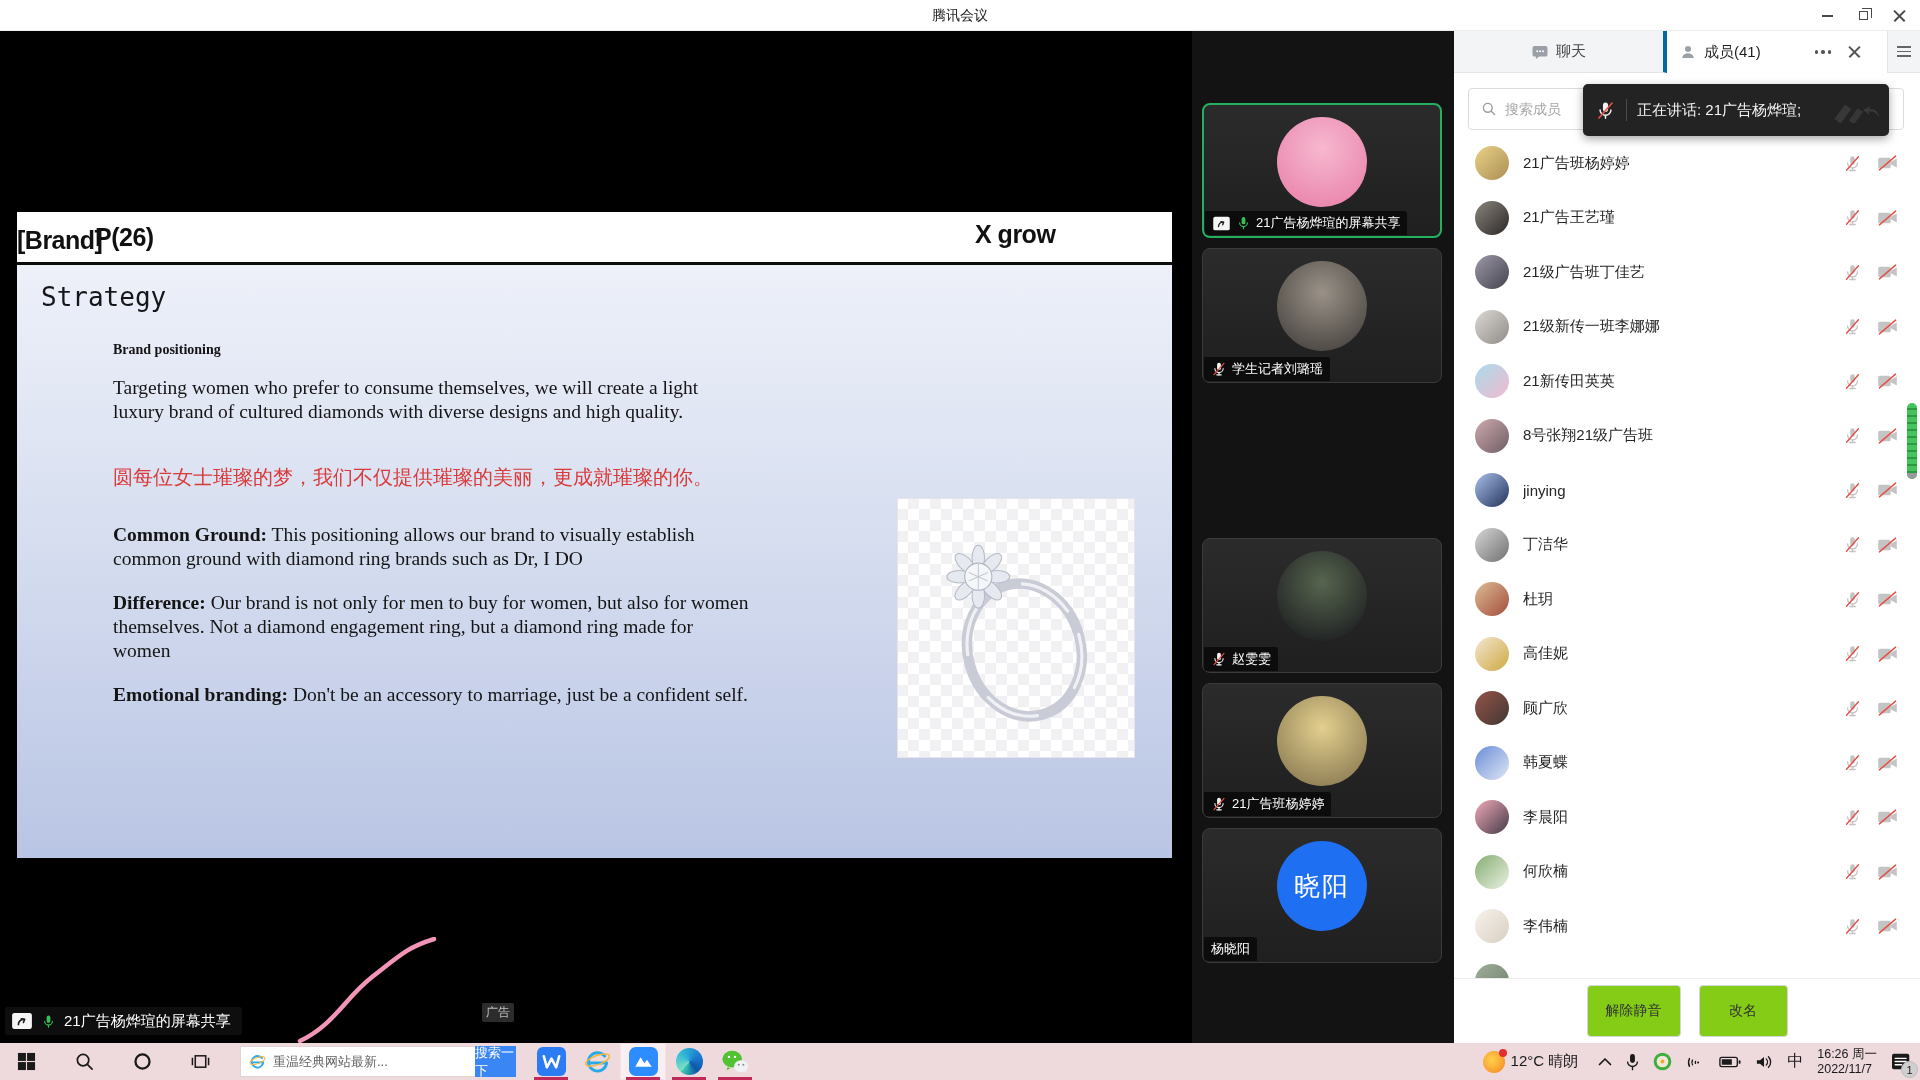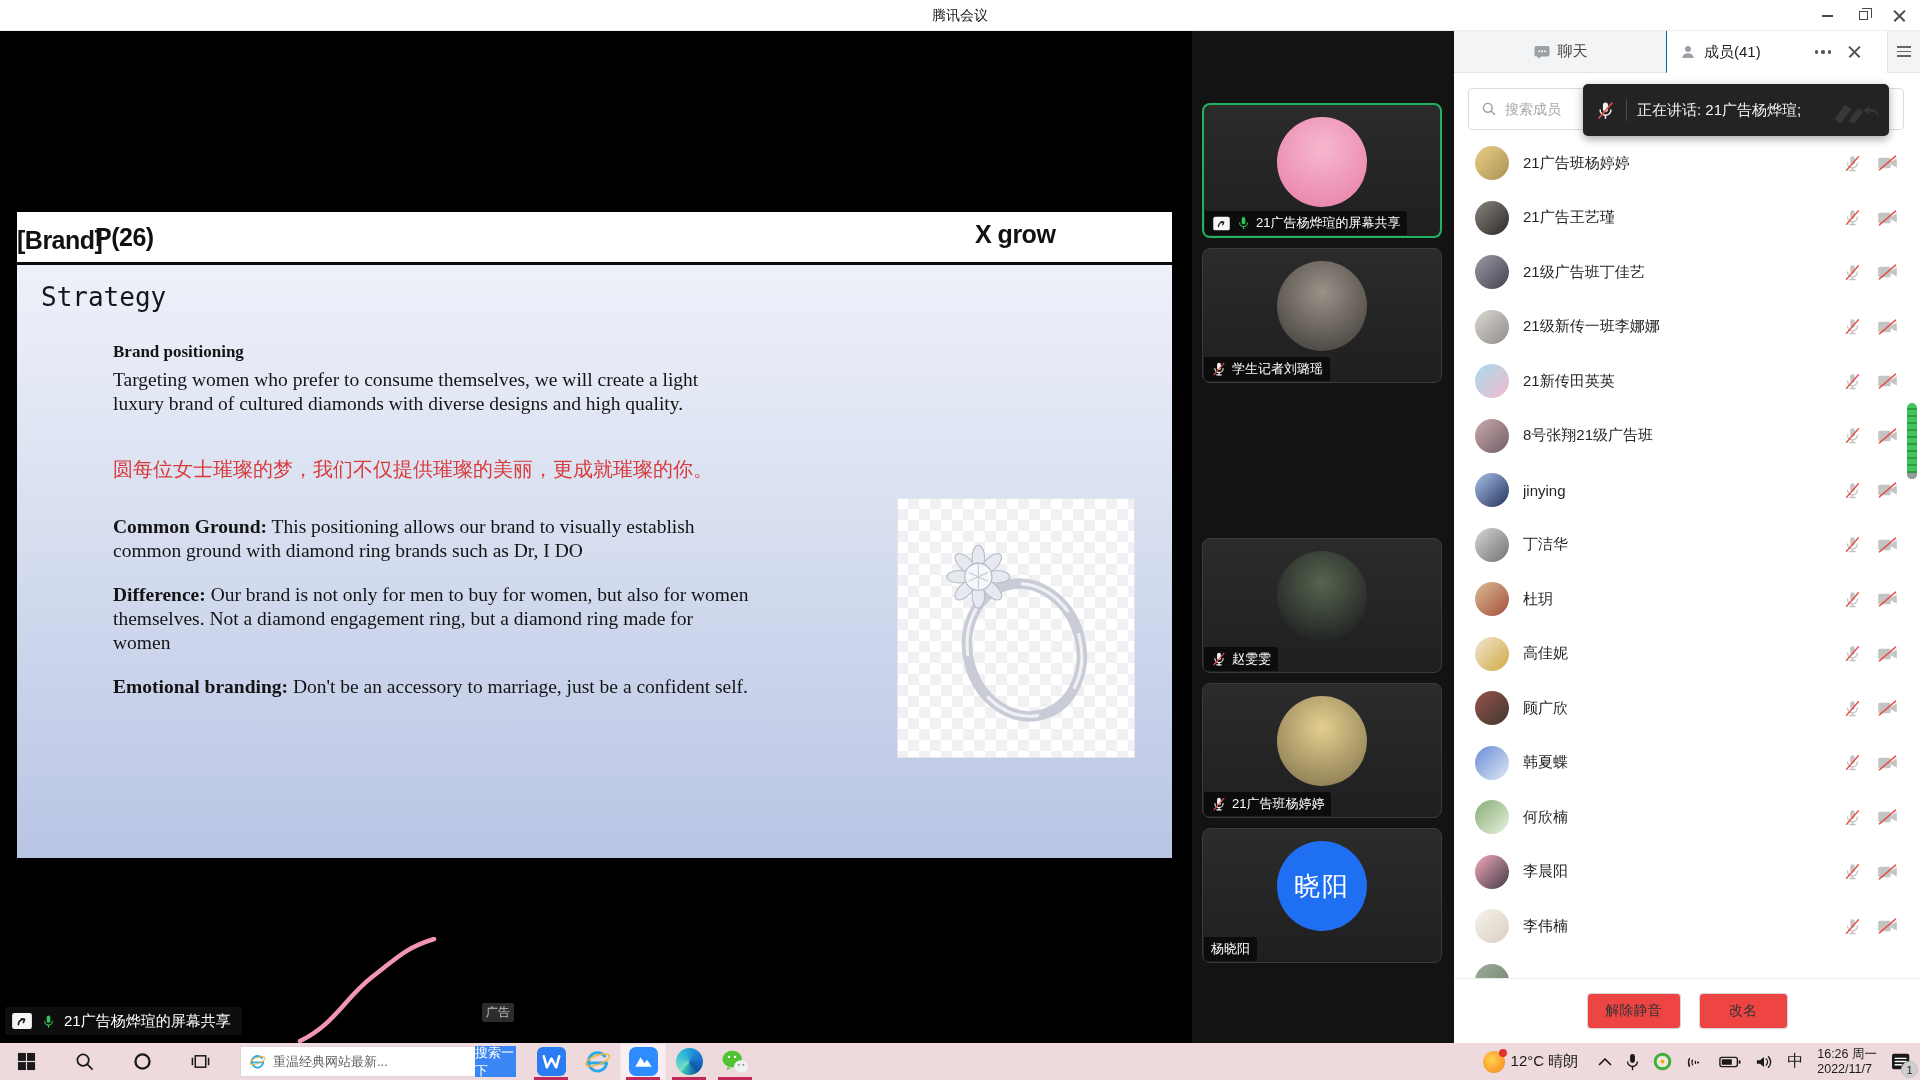--- a/index.html
+++ b/index.html
@@ -62,7 +62,7 @@
   .panel{position:absolute;left:1454px;top:0;width:466px;height:1012px;background:#fff}
   .tabbar{position:absolute;left:0;top:0;width:466px;height:42px;display:flex}
   .tab{display:flex;align-items:center;justify-content:center;gap:7px;font-size:15px;cursor:default}
-  .tab-chat{width:213px;background:#f3f4f6;border-right:1px solid #0369a1;border-bottom:1px solid #e4e4e4;color:#4a4a4a}
+  .tab-chat{width:213px;background:#f3f4f6;border-right:4px solid #0369a1;border-bottom:1px solid #e4e4e4;color:#4a4a4a}
   .tab-members{width:220px;background:#fff;color:#1f1f1f;justify-content:flex-start;padding-left:12px;position:relative}
   .tab-members .dots{position:absolute;right:56px;top:19px;display:flex;gap:3px}
   .tab-members .dots i{width:3.5px;height:3.5px;border-radius:50%;background:#555}

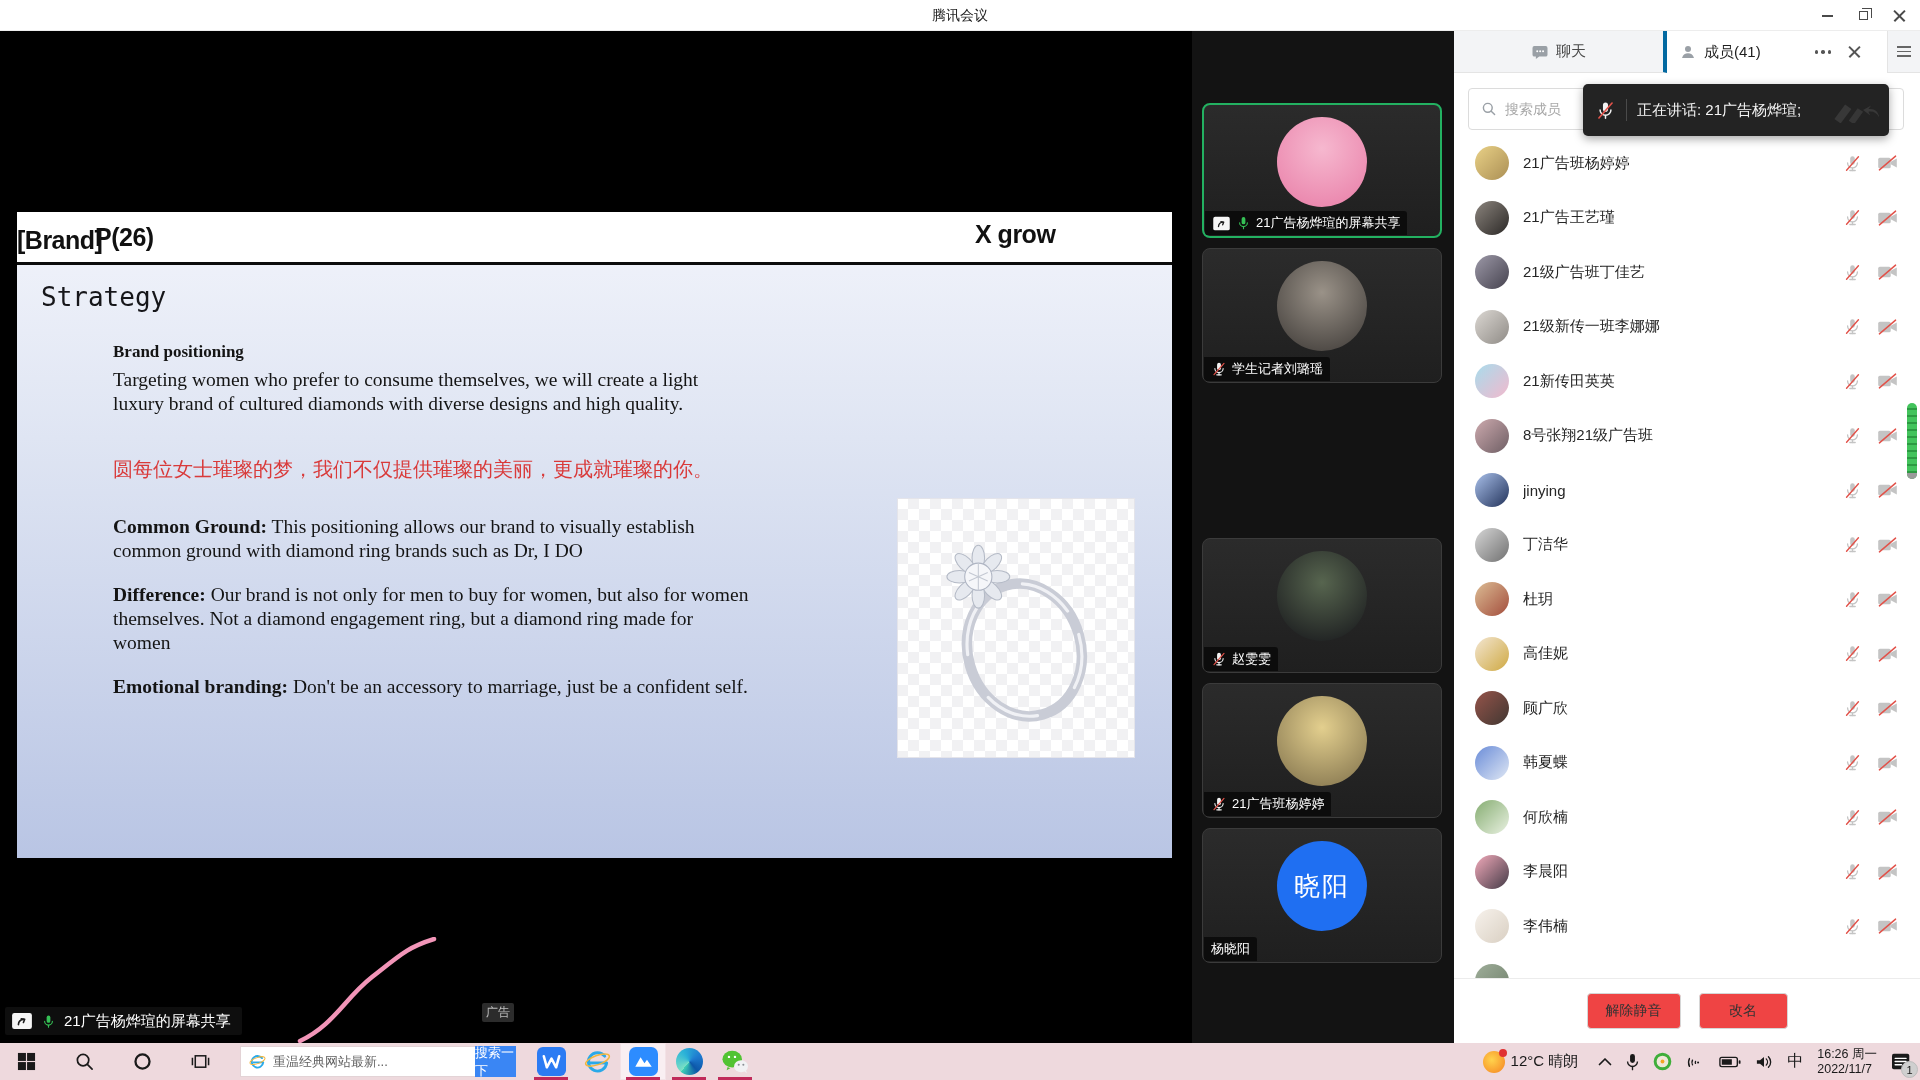--- a/index.html
+++ b/index.html
@@ -35,7 +35,7 @@
   .sh-right{position:absolute;left:958px;top:8px;font-size:25px;font-weight:800;color:#111;letter-spacing:-.5px}
   .slide-title{position:absolute;left:24px;top:70px;font-family:"DejaVu Sans Mono",monospace;font-size:26px;color:#16161a}
   .slide-body{position:absolute;left:96px;top:130px;width:640px;font-family:"Liberation Serif",serif;color:#141414}
-  .sb-head{font-size:17px;font-weight:700;margin-bottom:6px}
+  .sb-head{font-size:14px;font-weight:700;margin-bottom:18px}
   .sb-par{font-size:19.5px;line-height:24px}
   .sb-tagline{margin-top:40px;margin-bottom:32px;font-size:20px;color:var(--tagline-red);white-space:nowrap}
   .sb-block{margin-top:0;margin-bottom:18px;font-size:19.5px;line-height:24px}

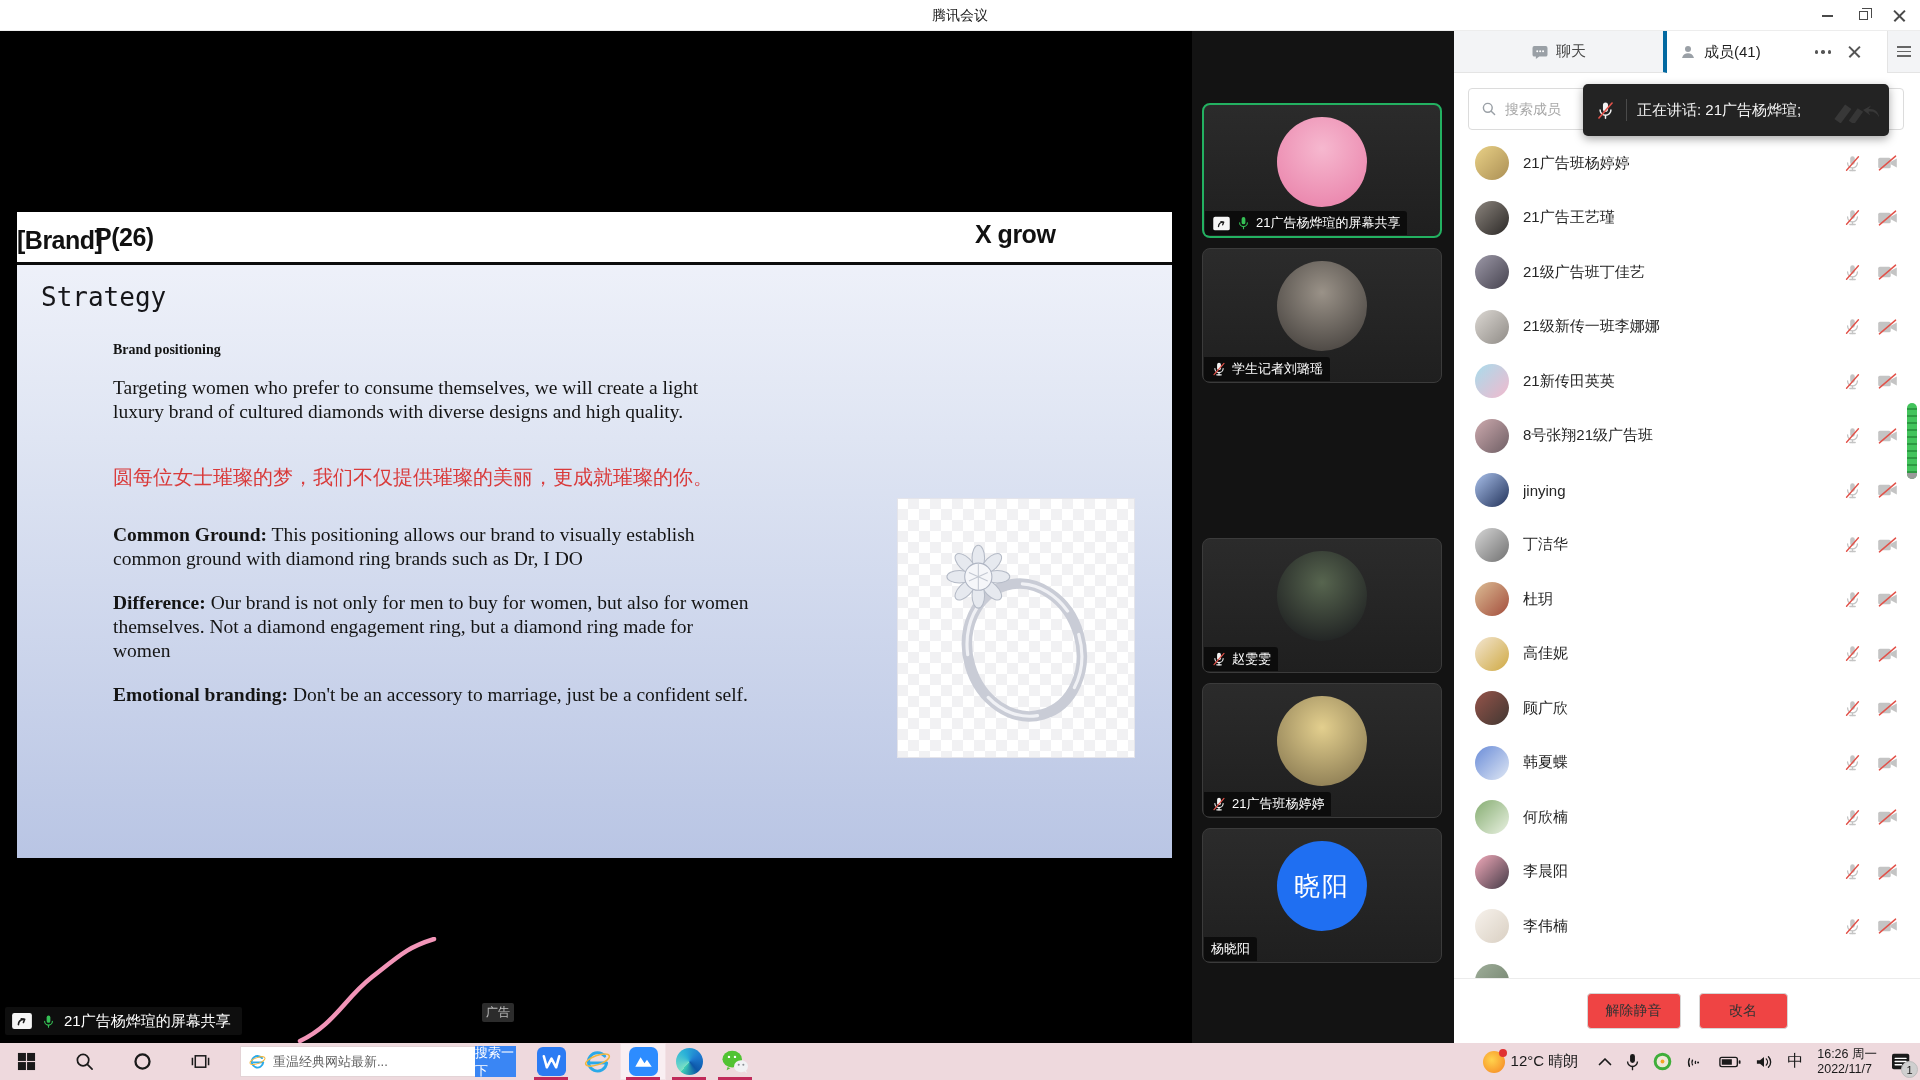--- a/index.html
+++ b/index.html
@@ -601,30 +601,30 @@
      </span>
         </div>
         <div class="member-row">
+          <span class="m-avatar" style="background: linear-gradient(135deg, rgb(242, 170, 186), rgb(67, 58, 70));"></span>
+     <span class="m-name">李晨阳</span>
+     <span class="m-icons">
+       <span class="ic">
+              <svg width="19" height="19" viewBox="0 0 24 24" fill="none">
+                <rect x="9.1" y="2.8" width="5.8" height="10.8" rx="2.9" fill="#c4c4c4"></rect>
+                <path d="M5.8 11.3a6.2 6.2 0 0 0 12.4 0" stroke="#c4c4c4" stroke-width="1.7" stroke-linecap="round"></path>
+                <path d="M12 17.8v3" stroke="#c4c4c4" stroke-width="1.7" stroke-linecap="round"></path>
+                <path d="M8.6 20.8h6.8" stroke="#c4c4c4" stroke-width="1.7" stroke-linecap="round"></path>
+                <path d="M4.5 20.5 19.5 3.5" stroke="#e2524a" stroke-width="1.8" stroke-linecap="round"></path>
+              </svg>
+            </span>
+       <span class="ic">
+              <svg width="21" height="18" viewBox="0 0 26 22" fill="none">
+                <rect x="1.5" y="4.5" width="15.5" height="13" rx="2" fill="#c4c4c4"></rect>
+                <path d="M17 9.5 24.5 5.5v11L17 12.5z" fill="#c4c4c4"></path>
+                <path d="M3 19.5 23 2.5" stroke="#e2524a" stroke-width="1.8" stroke-linecap="round"></path>
+              </svg>
+            </span>
+     </span>
+        </div>
+        <div class="member-row">
           <span class="m-avatar" style="background: linear-gradient(135deg, rgb(134, 173, 114), rgb(233, 241, 225));"></span>
      <span class="m-name">何欣楠</span>
-     <span class="m-icons">
-       <span class="ic">
-              <svg width="19" height="19" viewBox="0 0 24 24" fill="none">
-                <rect x="9.1" y="2.8" width="5.8" height="10.8" rx="2.9" fill="#c4c4c4"></rect>
-                <path d="M5.8 11.3a6.2 6.2 0 0 0 12.4 0" stroke="#c4c4c4" stroke-width="1.7" stroke-linecap="round"></path>
-                <path d="M12 17.8v3" stroke="#c4c4c4" stroke-width="1.7" stroke-linecap="round"></path>
-                <path d="M8.6 20.8h6.8" stroke="#c4c4c4" stroke-width="1.7" stroke-linecap="round"></path>
-                <path d="M4.5 20.5 19.5 3.5" stroke="#e2524a" stroke-width="1.8" stroke-linecap="round"></path>
-              </svg>
-            </span>
-       <span class="ic">
-              <svg width="21" height="18" viewBox="0 0 26 22" fill="none">
-                <rect x="1.5" y="4.5" width="15.5" height="13" rx="2" fill="#c4c4c4"></rect>
-                <path d="M17 9.5 24.5 5.5v11L17 12.5z" fill="#c4c4c4"></path>
-                <path d="M3 19.5 23 2.5" stroke="#e2524a" stroke-width="1.8" stroke-linecap="round"></path>
-              </svg>
-            </span>
-     </span>
-        </div>
-        <div class="member-row">
-          <span class="m-avatar" style="background: linear-gradient(135deg, rgb(242, 170, 186), rgb(67, 58, 70));"></span>
-     <span class="m-name">李晨阳</span>
      <span class="m-icons">
        <span class="ic">
               <svg width="19" height="19" viewBox="0 0 24 24" fill="none">

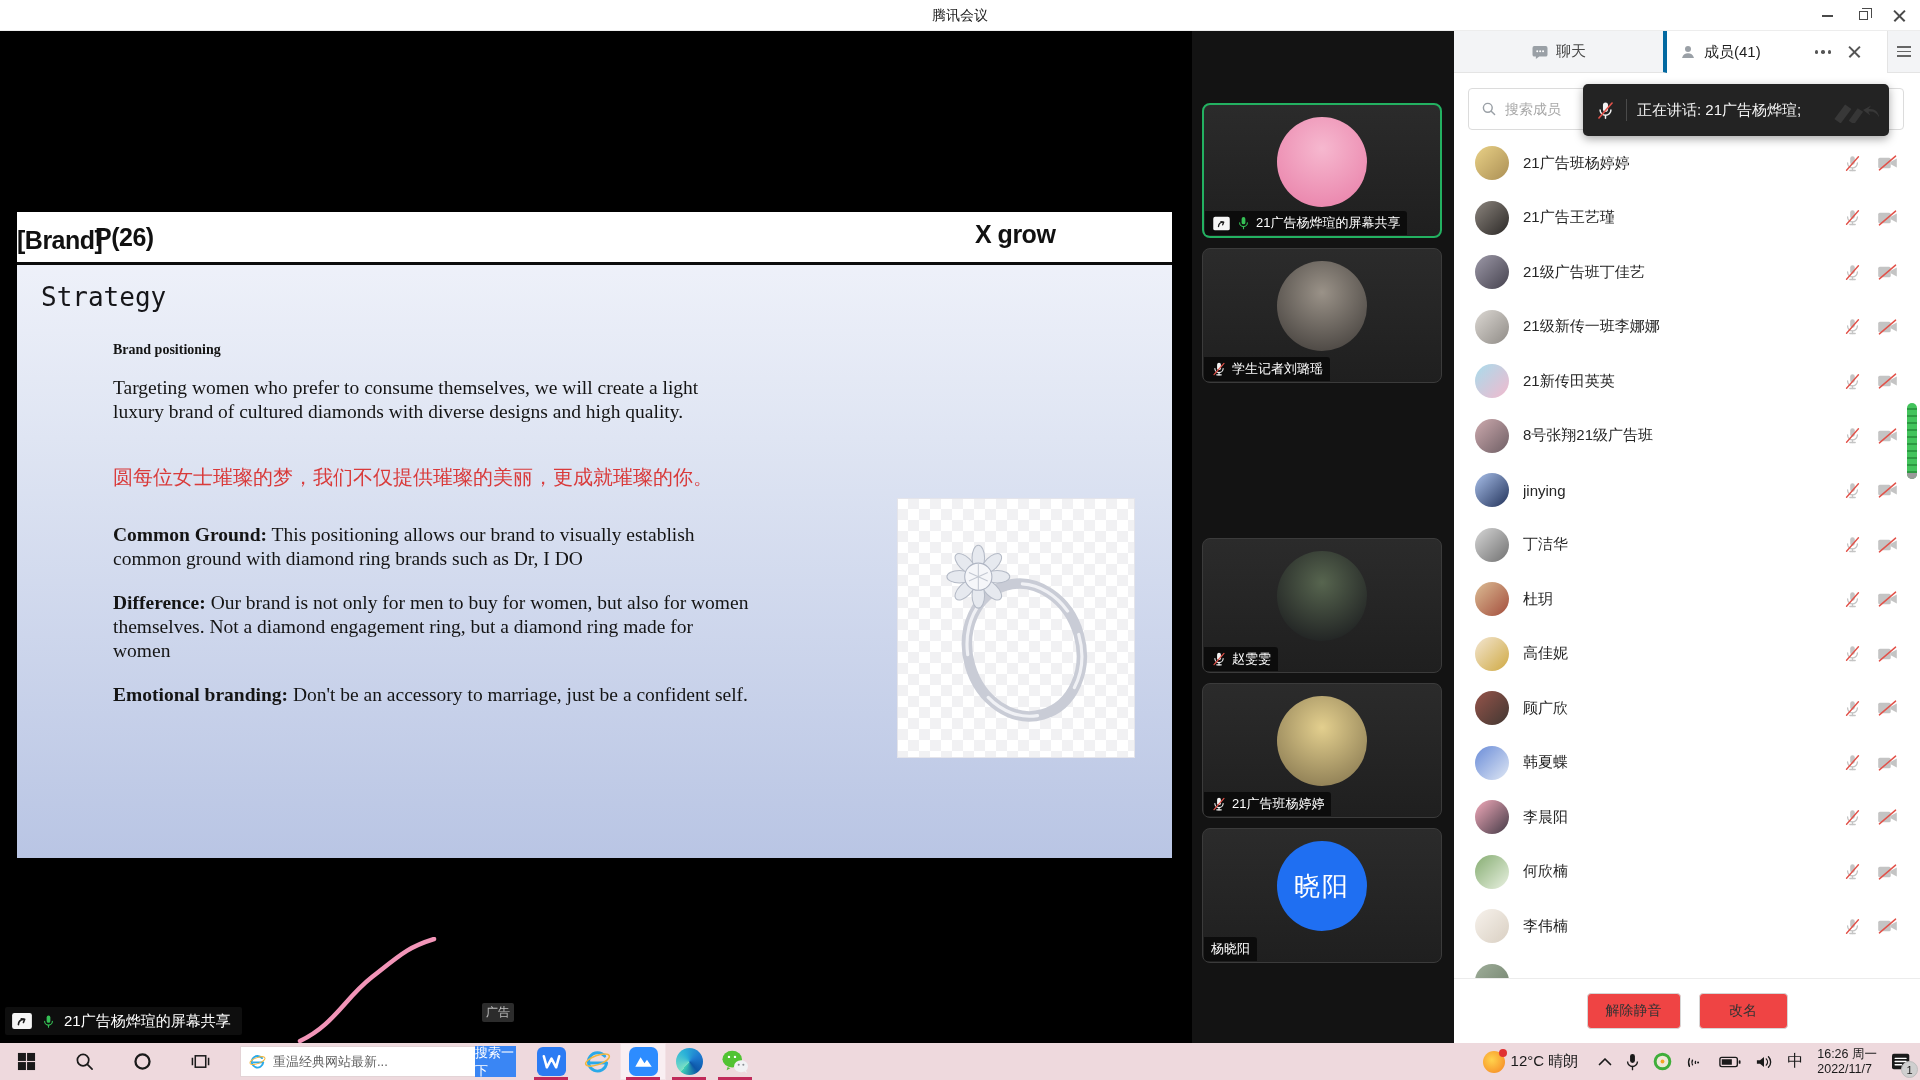--- a/index.html
+++ b/index.html
@@ -92,7 +92,7 @@
   .scrollbar::after{content:"";position:absolute;left:0;bottom:0;width:100%;height:6px;background:#9a9a9a}
 
   .panel-footer{position:absolute;left:0;top:947px;width:466px;height:65px;border-top:1px solid #ececec;display:flex;align-items:center;justify-content:center;gap:18px;background:#fff}
-  .pf-btn{min-width:89px;height:36px;border:1px solid #d6d6d6;border-radius:4px;background:#ef4444;font-size:14px;color:#333;padding:0 18px;font-family:inherit;cursor:pointer}
+  .pf-btn{min-width:89px;height:52px;border:1px solid #d6d6d6;border-radius:4px;background:#84cc16;font-size:14px;color:#333;padding:0 18px;font-family:inherit;cursor:pointer}
 
   
   .taskbar{position:absolute;left:0;top:1043px;width:1920px;height:37px;background:var(--taskbar-pink);z-index:60}

